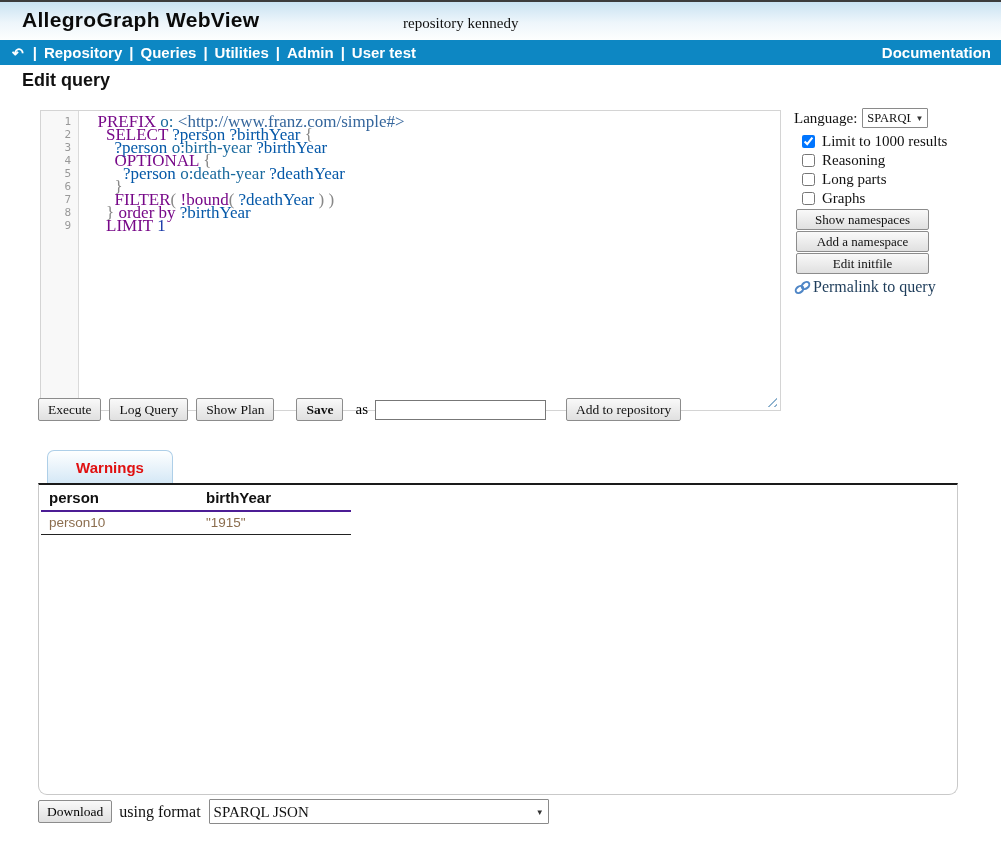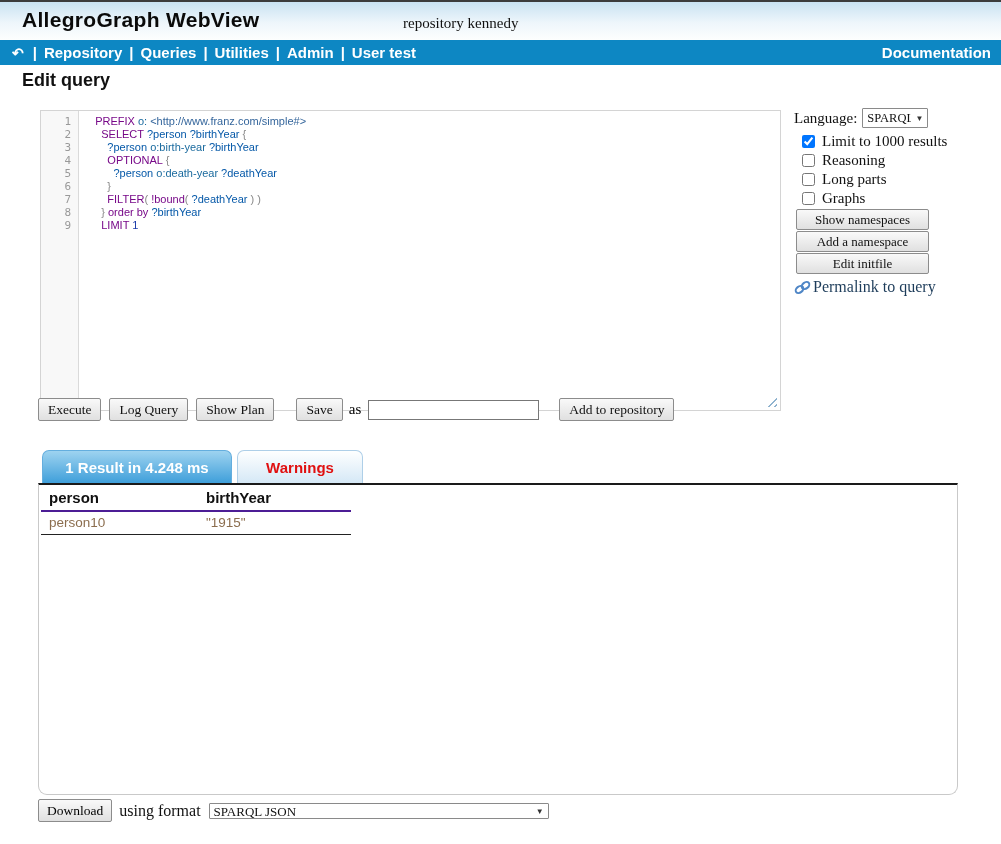--- a/index.html
+++ b/index.html
@@ -49,8 +49,8 @@
     line-height:13px; text-align:right; padding:4px 7px 0 0; flex:none;
   }
   .code {
-    flex:1; padding:4px 0 0 10px; font-family:Liberation Sans, sans-serif;
-    font-size:11px; line-height:13px; white-space:pre; color:#333; cursor:text;
+    flex:1; padding:4px 0 0 10px; font-family:Liberation Serif, serif;
+    font-size:17px; line-height:13px; white-space:pre; color:#333; cursor:text;
   }
   .tok-kw  { color:#770888; }
   .tok-var { color:#0558a8; }

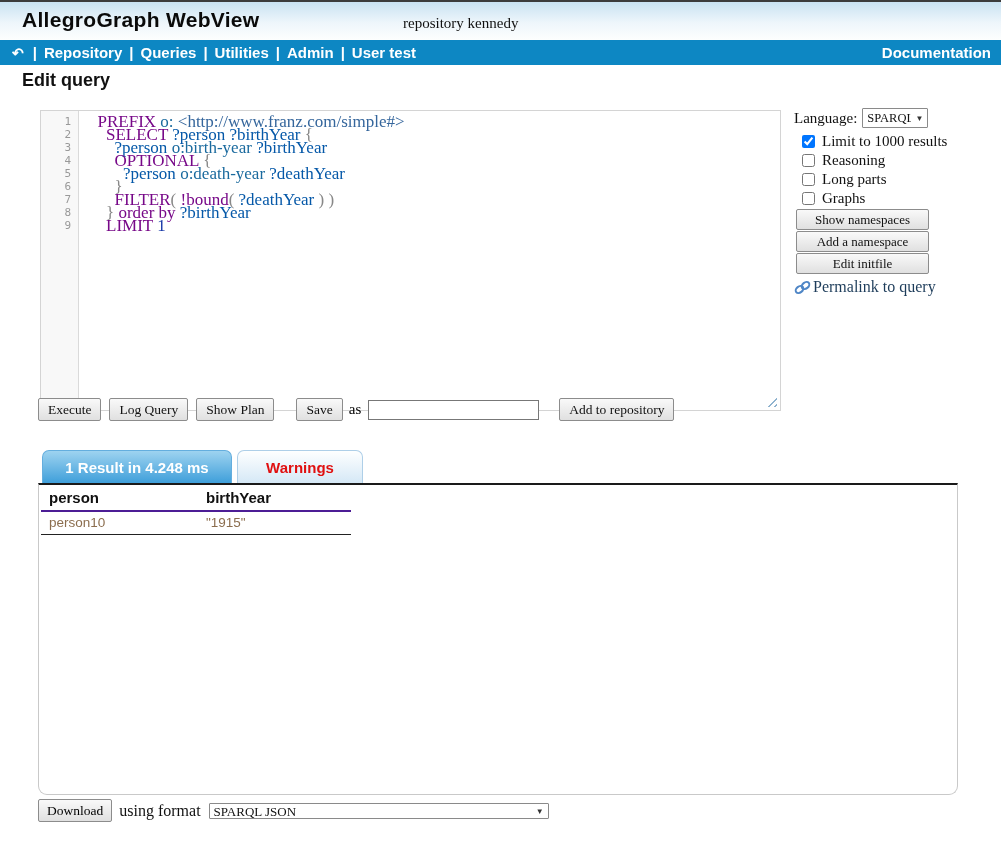--- a/index.html
+++ b/index.html
@@ -101,7 +101,7 @@
     color:#111; background:linear-gradient(#f9f9f9, #e0e0e0);
     border:1px solid #8c8c8c; border-radius:2px; margin-right:8px; cursor:pointer;
   }
-  .tb-save { margin-left:14px; margin-right:6px; }
+  .tb-save { margin-left:14px; margin-right:12px;font-weight:bold; }
   .as-label { font-family:"Liberation Serif", serif; font-size:15px; margin-right:7px; }
   .save-input { width:171px; height:20px; border:1px solid #777; margin-right:20px; font-size:13px; padding:0 4px; }
   

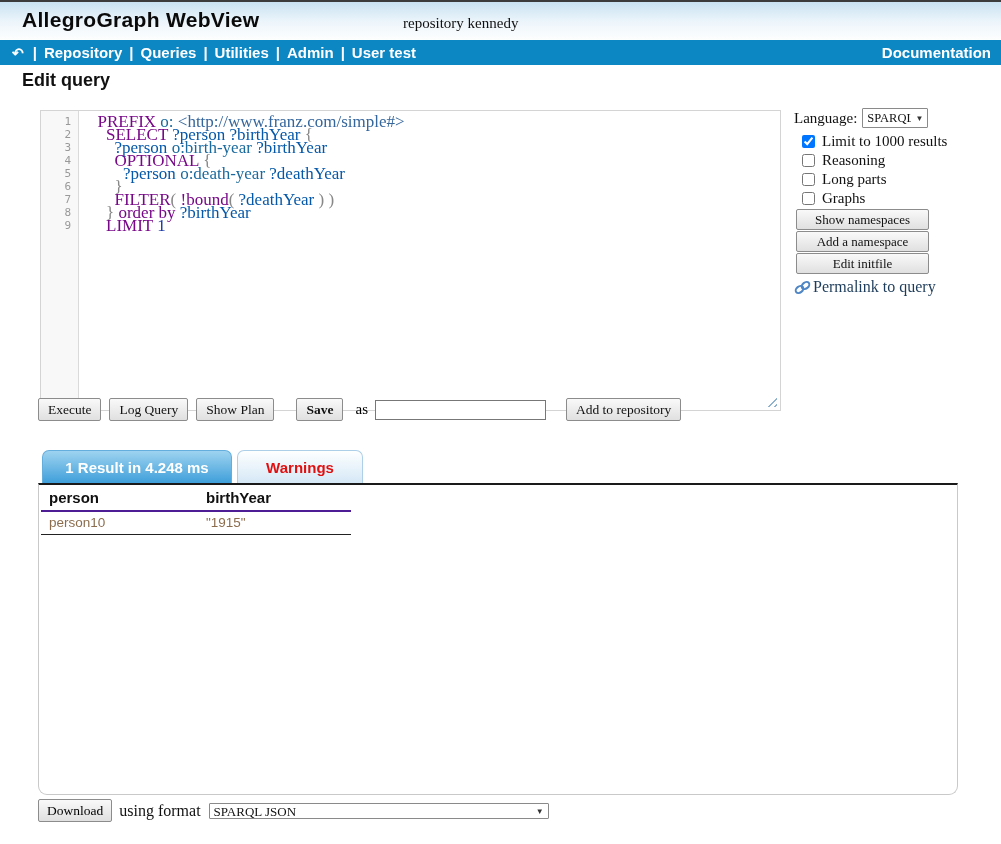--- a/index.html
+++ b/index.html
@@ -250,7 +250,6 @@
 </div>
 
 <div class="tabs">
-  <div class="tab tab-active">1 Result in 4.248 ms</div>
   <div class="tab tab-warnings">Warnings</div>
 </div>
 

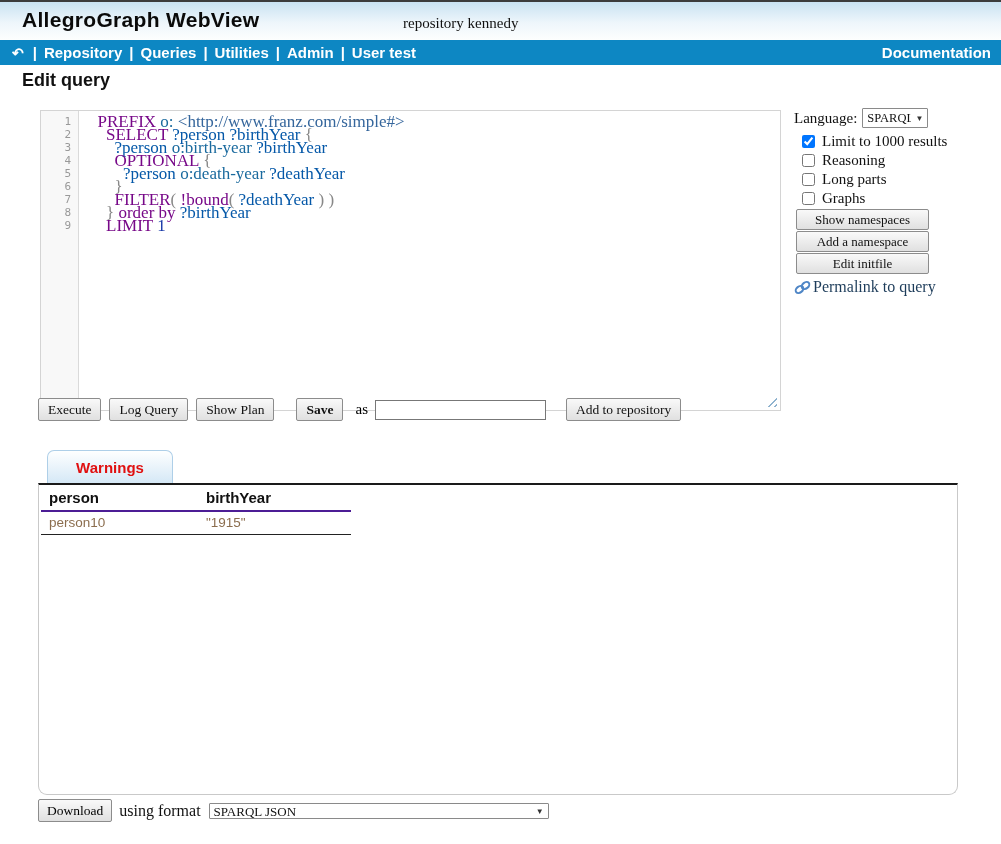--- a/index.html
+++ b/index.html
@@ -150,7 +150,7 @@
   }
   .dl-label { margin-right:8px; }
   .format-sel { width:340px; }
-  .format-sel select { font-size:13px; height:16px; }
+  .format-sel select { font-size:15px; height:25px; }
 </style>
 </head>
 <body>

